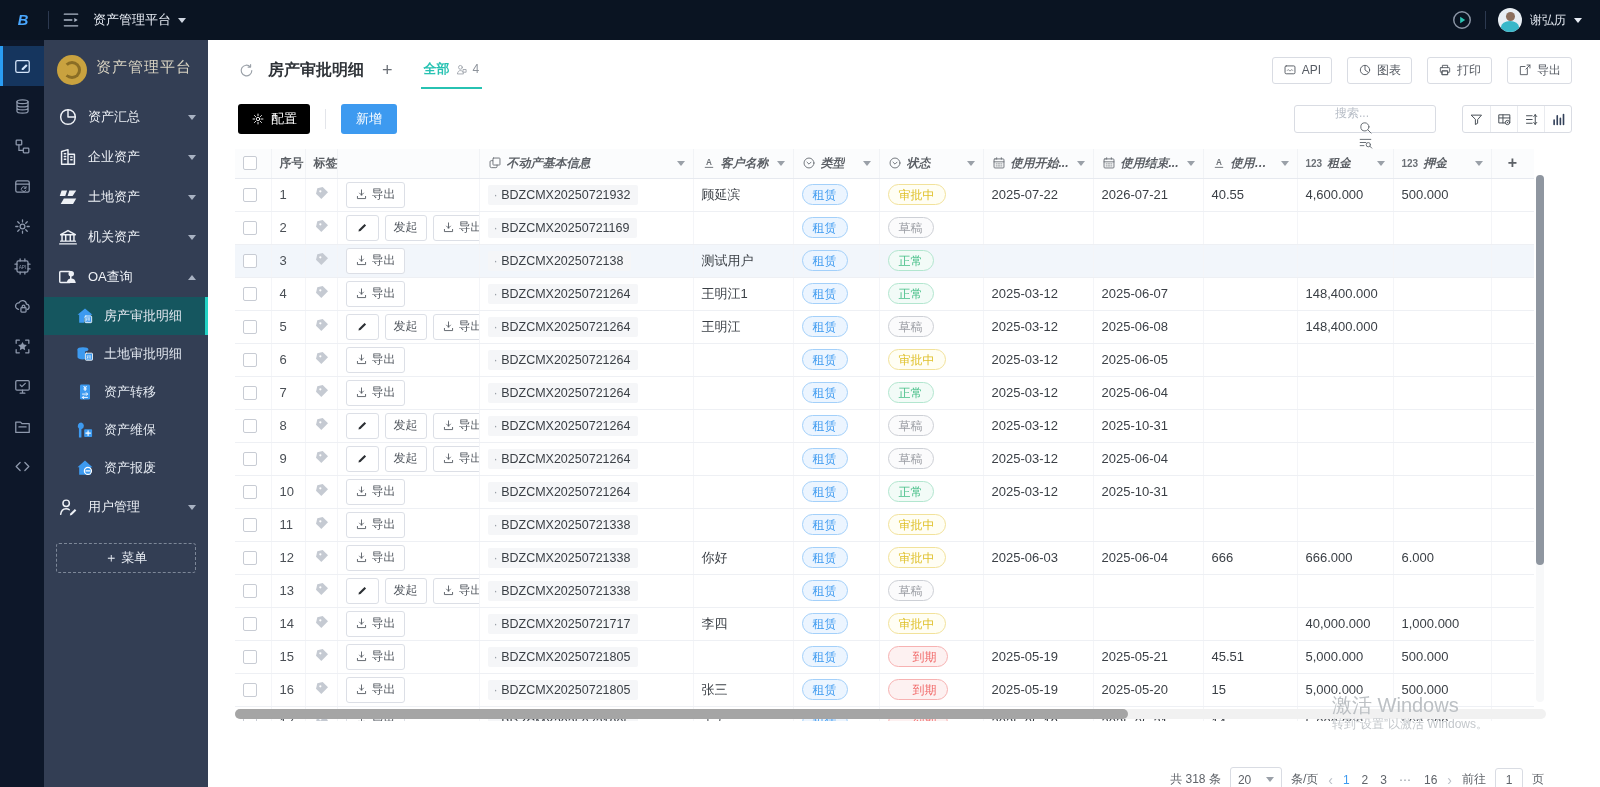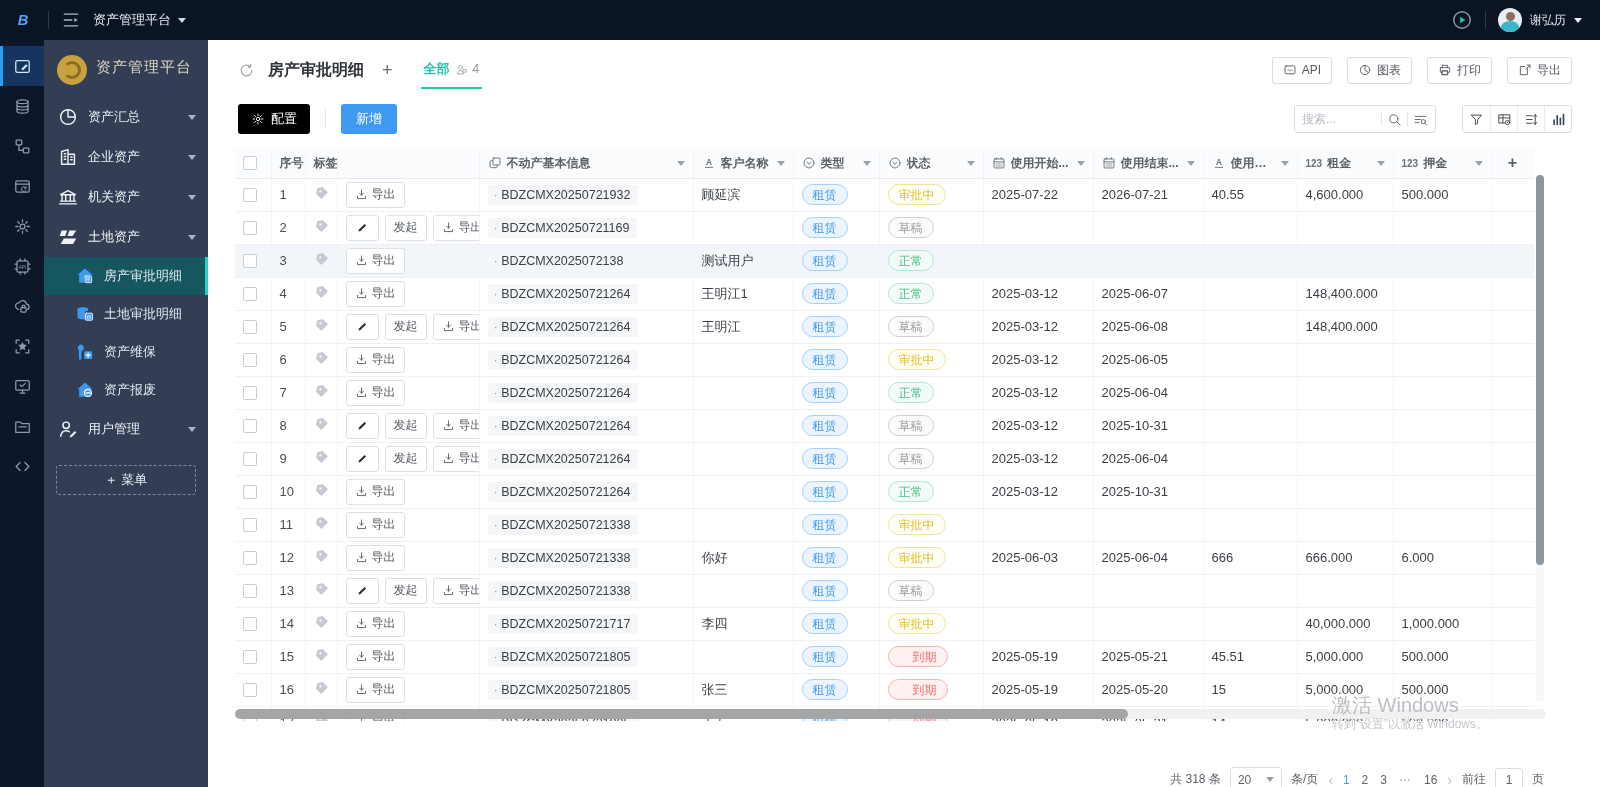--- a/index.html
+++ b/index.html
@@ -90,7 +90,7 @@
     padding:0 15px; font-size:13px; cursor:pointer; font-family:"Liberation Sans",sans-serif; }
   .toolbar-right { margin-left:auto; display:flex; align-items:center; gap:26px; }
   .search-box { display:flex; align-items:center; border:1px solid #d9dce3; border-radius:3px;
-    height:28px; width:142px; padding:0 7px; color:#8d939b; }
+    height:28px; width:142px; padding:0 7px; color:#8d939b;flex-direction:column; }
   .search-box input { border:none; outline:none; flex:1; width:60px; font-size:12px; color:#333;
     font-family:"Liberation Sans",sans-serif; }
   .search-box input::placeholder { color:#b8bec7; }

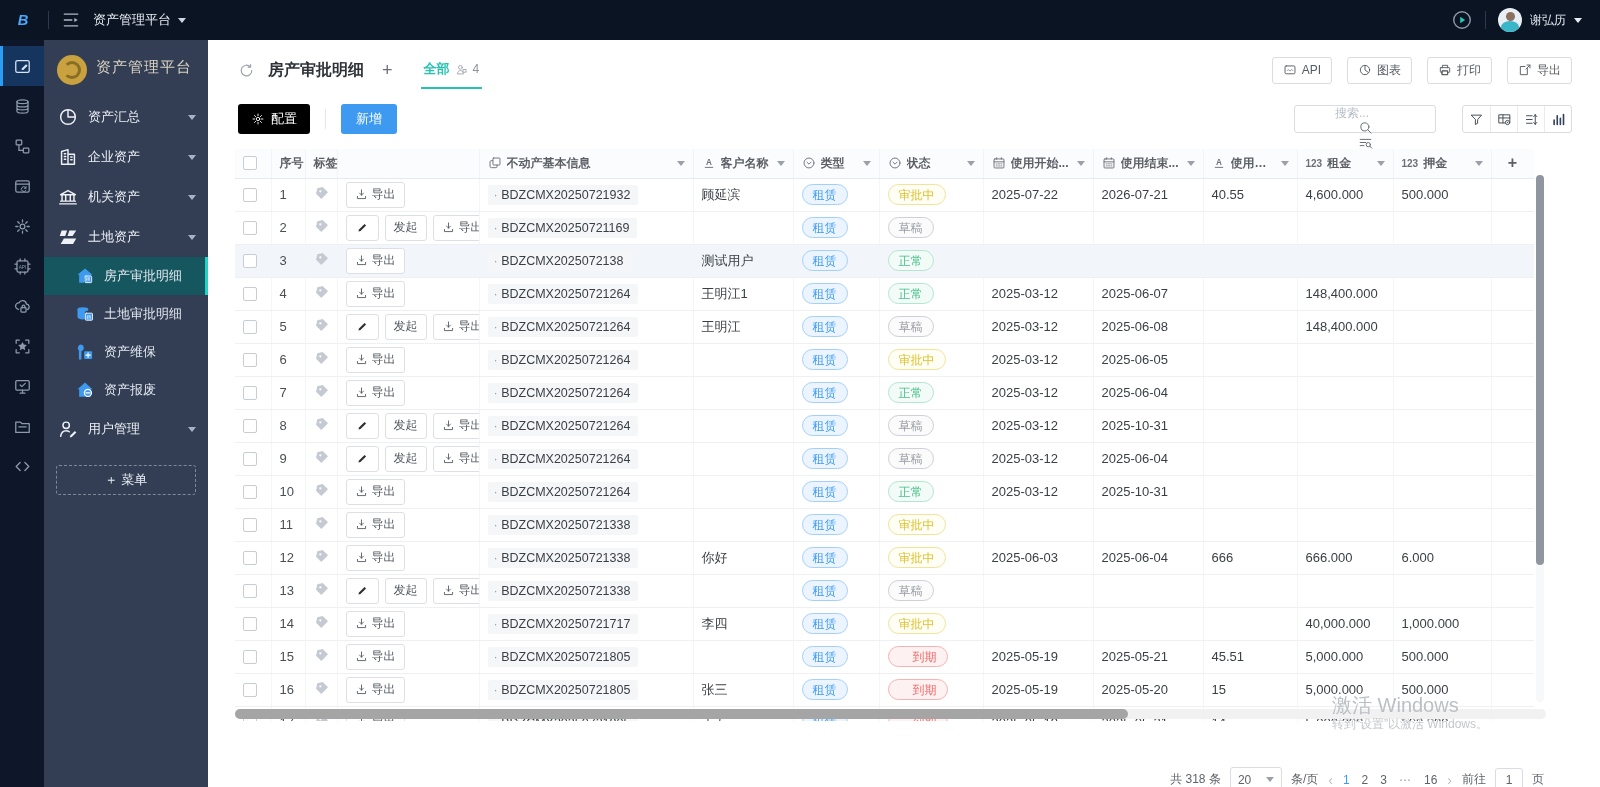--- a/index.html
+++ b/index.html
@@ -114,7 +114,7 @@
   .tbl tr.highlight td { background:#f2f6fb; }
   .th-inner { display:flex; align-items:center; gap:5px; }
   .th-inner .ic { width:14px; height:14px; color:#6b7076; flex:0 0 14px; }
-  .th-inner .lbl { overflow:hidden; text-overflow:ellipsis; }
+  .th-inner .lbl { overflow:hidden; text-overflow:ellipsis;font-style:italic; }
   .th-inner .caret { margin-left:auto; color:#9aa0a8; flex:0 0 auto; cursor:pointer; }
   .num-ico { font-size:10px; font-weight:bold; color:#6b7076; letter-spacing:0; }
   .cb { width:14px; height:14px; border:1px solid #c8ccd4; border-radius:2px; background:#fff; cursor:pointer; }

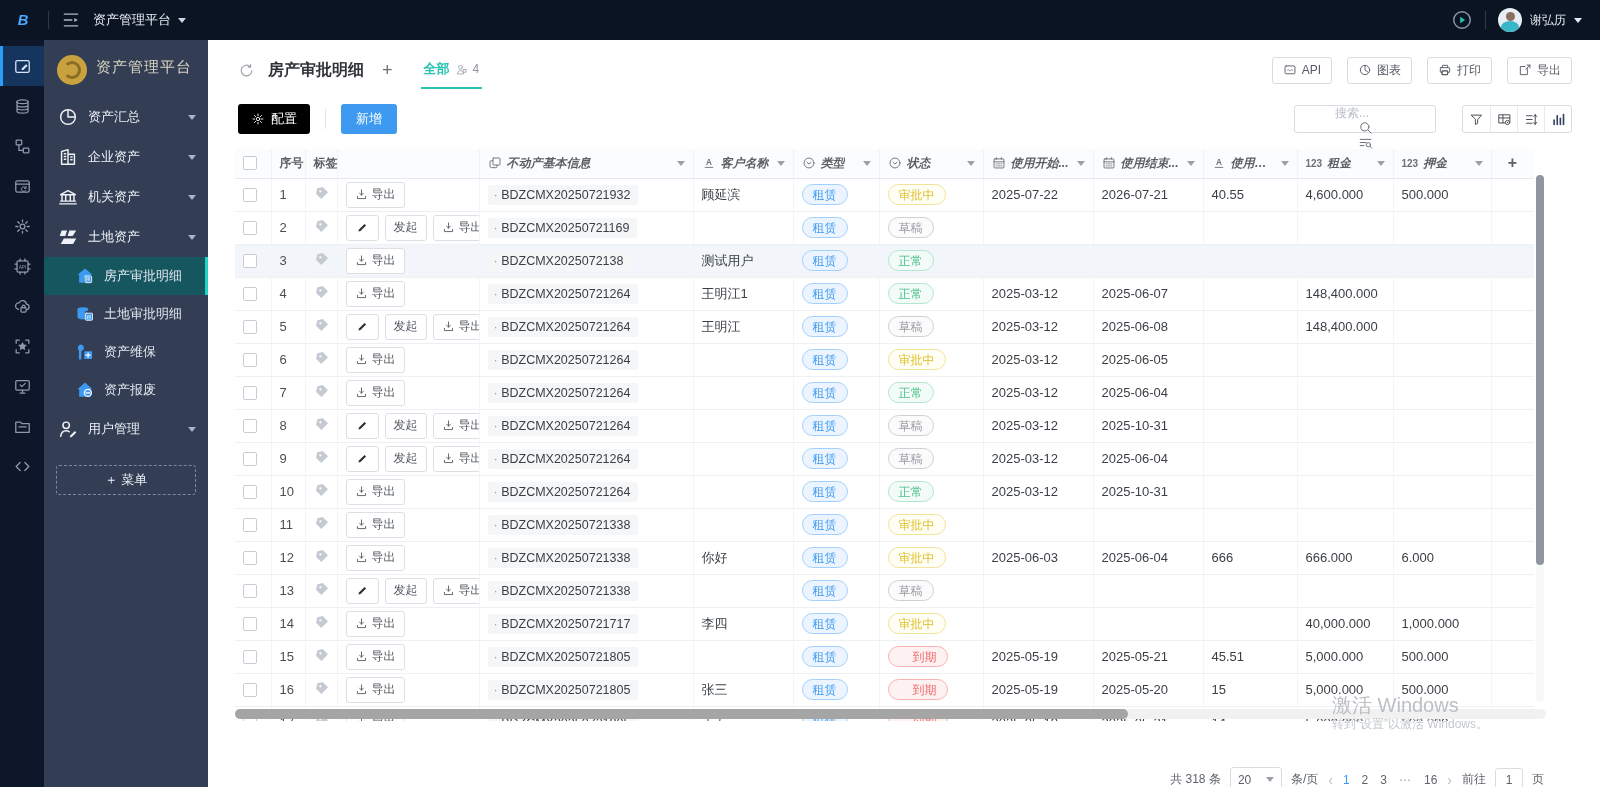--- a/index.html
+++ b/index.html
@@ -324,22 +324,22 @@
         <div class="menu-item">
           <span class="ic">
             <svg viewBox="0 0 24 24" xmlns="http://www.w3.org/2000/svg">
-              <path d="M4 9.5L12 5l8 4.5z"></path>
-              <path d="M5.5 9.5v7M9.5 9.5v7M14.5 9.5v7M18.5 9.5v7M4 16.5h16M3 19.5h18"></path>
-            </svg>
-          </span>
-          <span>机关资产</span>
-          <span class="caret tri-down"></span>
-        </div>
-        <div class="menu-item">
-          <span class="ic">
-            <svg viewBox="0 0 24 24" xmlns="http://www.w3.org/2000/svg">
               <path d="M5 5h6l-2 6H3z" fill="currentColor" stroke="none"></path>
               <path d="M13.5 5H21l-4 6h-5.5z" fill="currentColor" stroke="none"></path>
               <path d="M7.5 13.5H21l-3.5 6H4z" fill="currentColor" stroke="none"></path>
             </svg>
           </span>
           <span>土地资产</span>
+          <span class="caret tri-down"></span>
+        </div>
+        <div class="menu-item">
+          <span class="ic">
+            <svg viewBox="0 0 24 24" xmlns="http://www.w3.org/2000/svg">
+              <path d="M4 9.5L12 5l8 4.5z"></path>
+              <path d="M5.5 9.5v7M9.5 9.5v7M14.5 9.5v7M18.5 9.5v7M4 16.5h16M3 19.5h18"></path>
+            </svg>
+          </span>
+          <span>机关资产</span>
           <span class="caret tri-down"></span>
         </div>
         <div class="sub-item active">

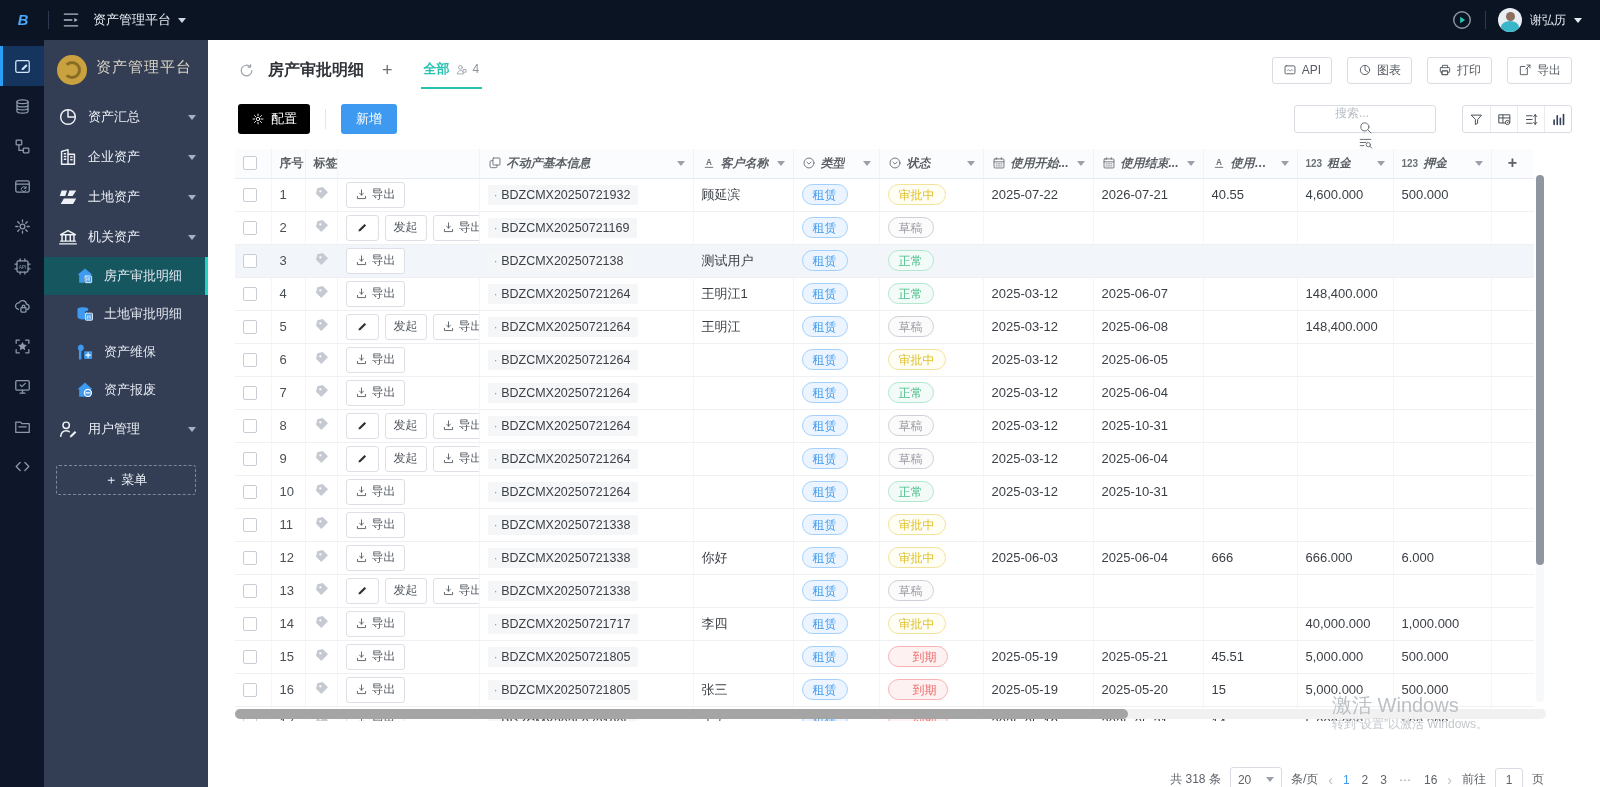--- a/index.html
+++ b/index.html
@@ -341,6 +341,17 @@
           </span>
           <span>机关资产</span>
           <span class="caret tri-down"></span>
+        </div>
+        <div class="menu-item">
+          <span class="ic">
+            <svg viewBox="0 0 24 24" xmlns="http://www.w3.org/2000/svg">
+              <rect x="3" y="6" width="12" height="12" rx="1"></rect>
+              <circle cx="15.5" cy="8.5" r="3" fill="currentColor" stroke="none"></circle>
+              <path d="M10.5 18.5c.5-3.2 2.2-4.8 5-4.8s4.5 1.6 5 4.8z" fill="currentColor" stroke="none"></path>
+            </svg>
+          </span>
+          <span>OA查询</span>
+          <span class="caret tri-up"></span>
         </div>
         <div class="sub-item active">
           <span class="ic">

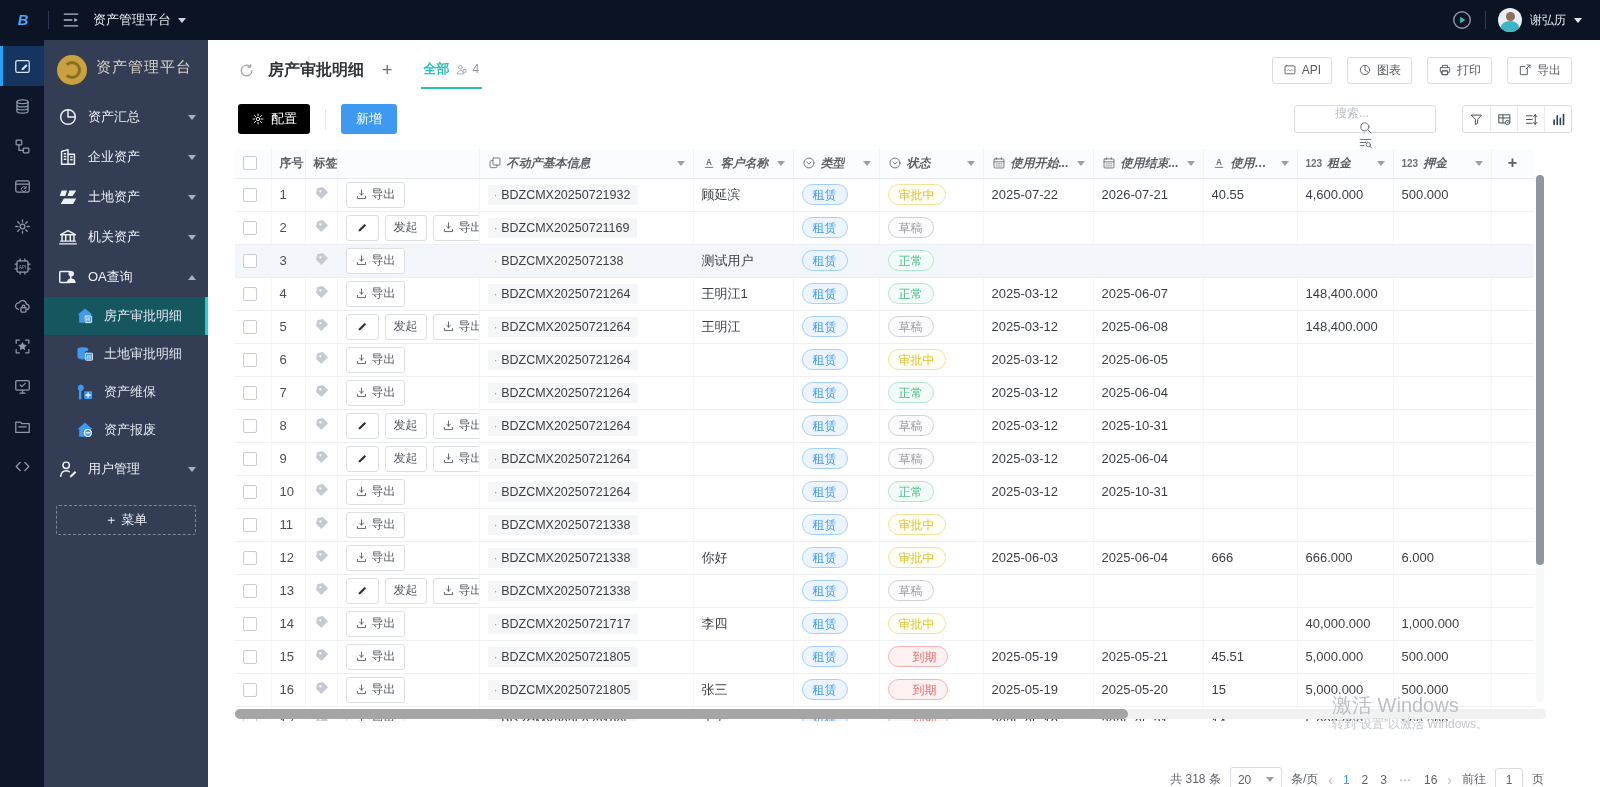--- a/index.html
+++ b/index.html
@@ -373,6 +373,16 @@
             </svg>
           </span>
           <span>土地审批明细</span>
+        </div>
+        <div class="sub-item">
+          <span class="ic">
+            <svg viewBox="0 0 24 24" xmlns="http://www.w3.org/2000/svg">
+              <rect x="6" y="3" width="12" height="18" rx="1.5" fill="#3d9af0" stroke="none"></rect>
+              <text x="12" y="10.5" font-size="8" fill="#ffffff" stroke="none" text-anchor="middle" font-weight="bold">¥</text>
+              <path d="M9 14.5h6M13.5 12.8l1.7 1.7-1.7 1.7M15 18.5H9M10.5 16.8l-1.7 1.7 1.7 1.7" stroke="#ffffff" stroke-width="1.1"></path>
+            </svg>
+          </span>
+          <span>资产转移</span>
         </div>
         <div class="sub-item">
           <span class="ic">

